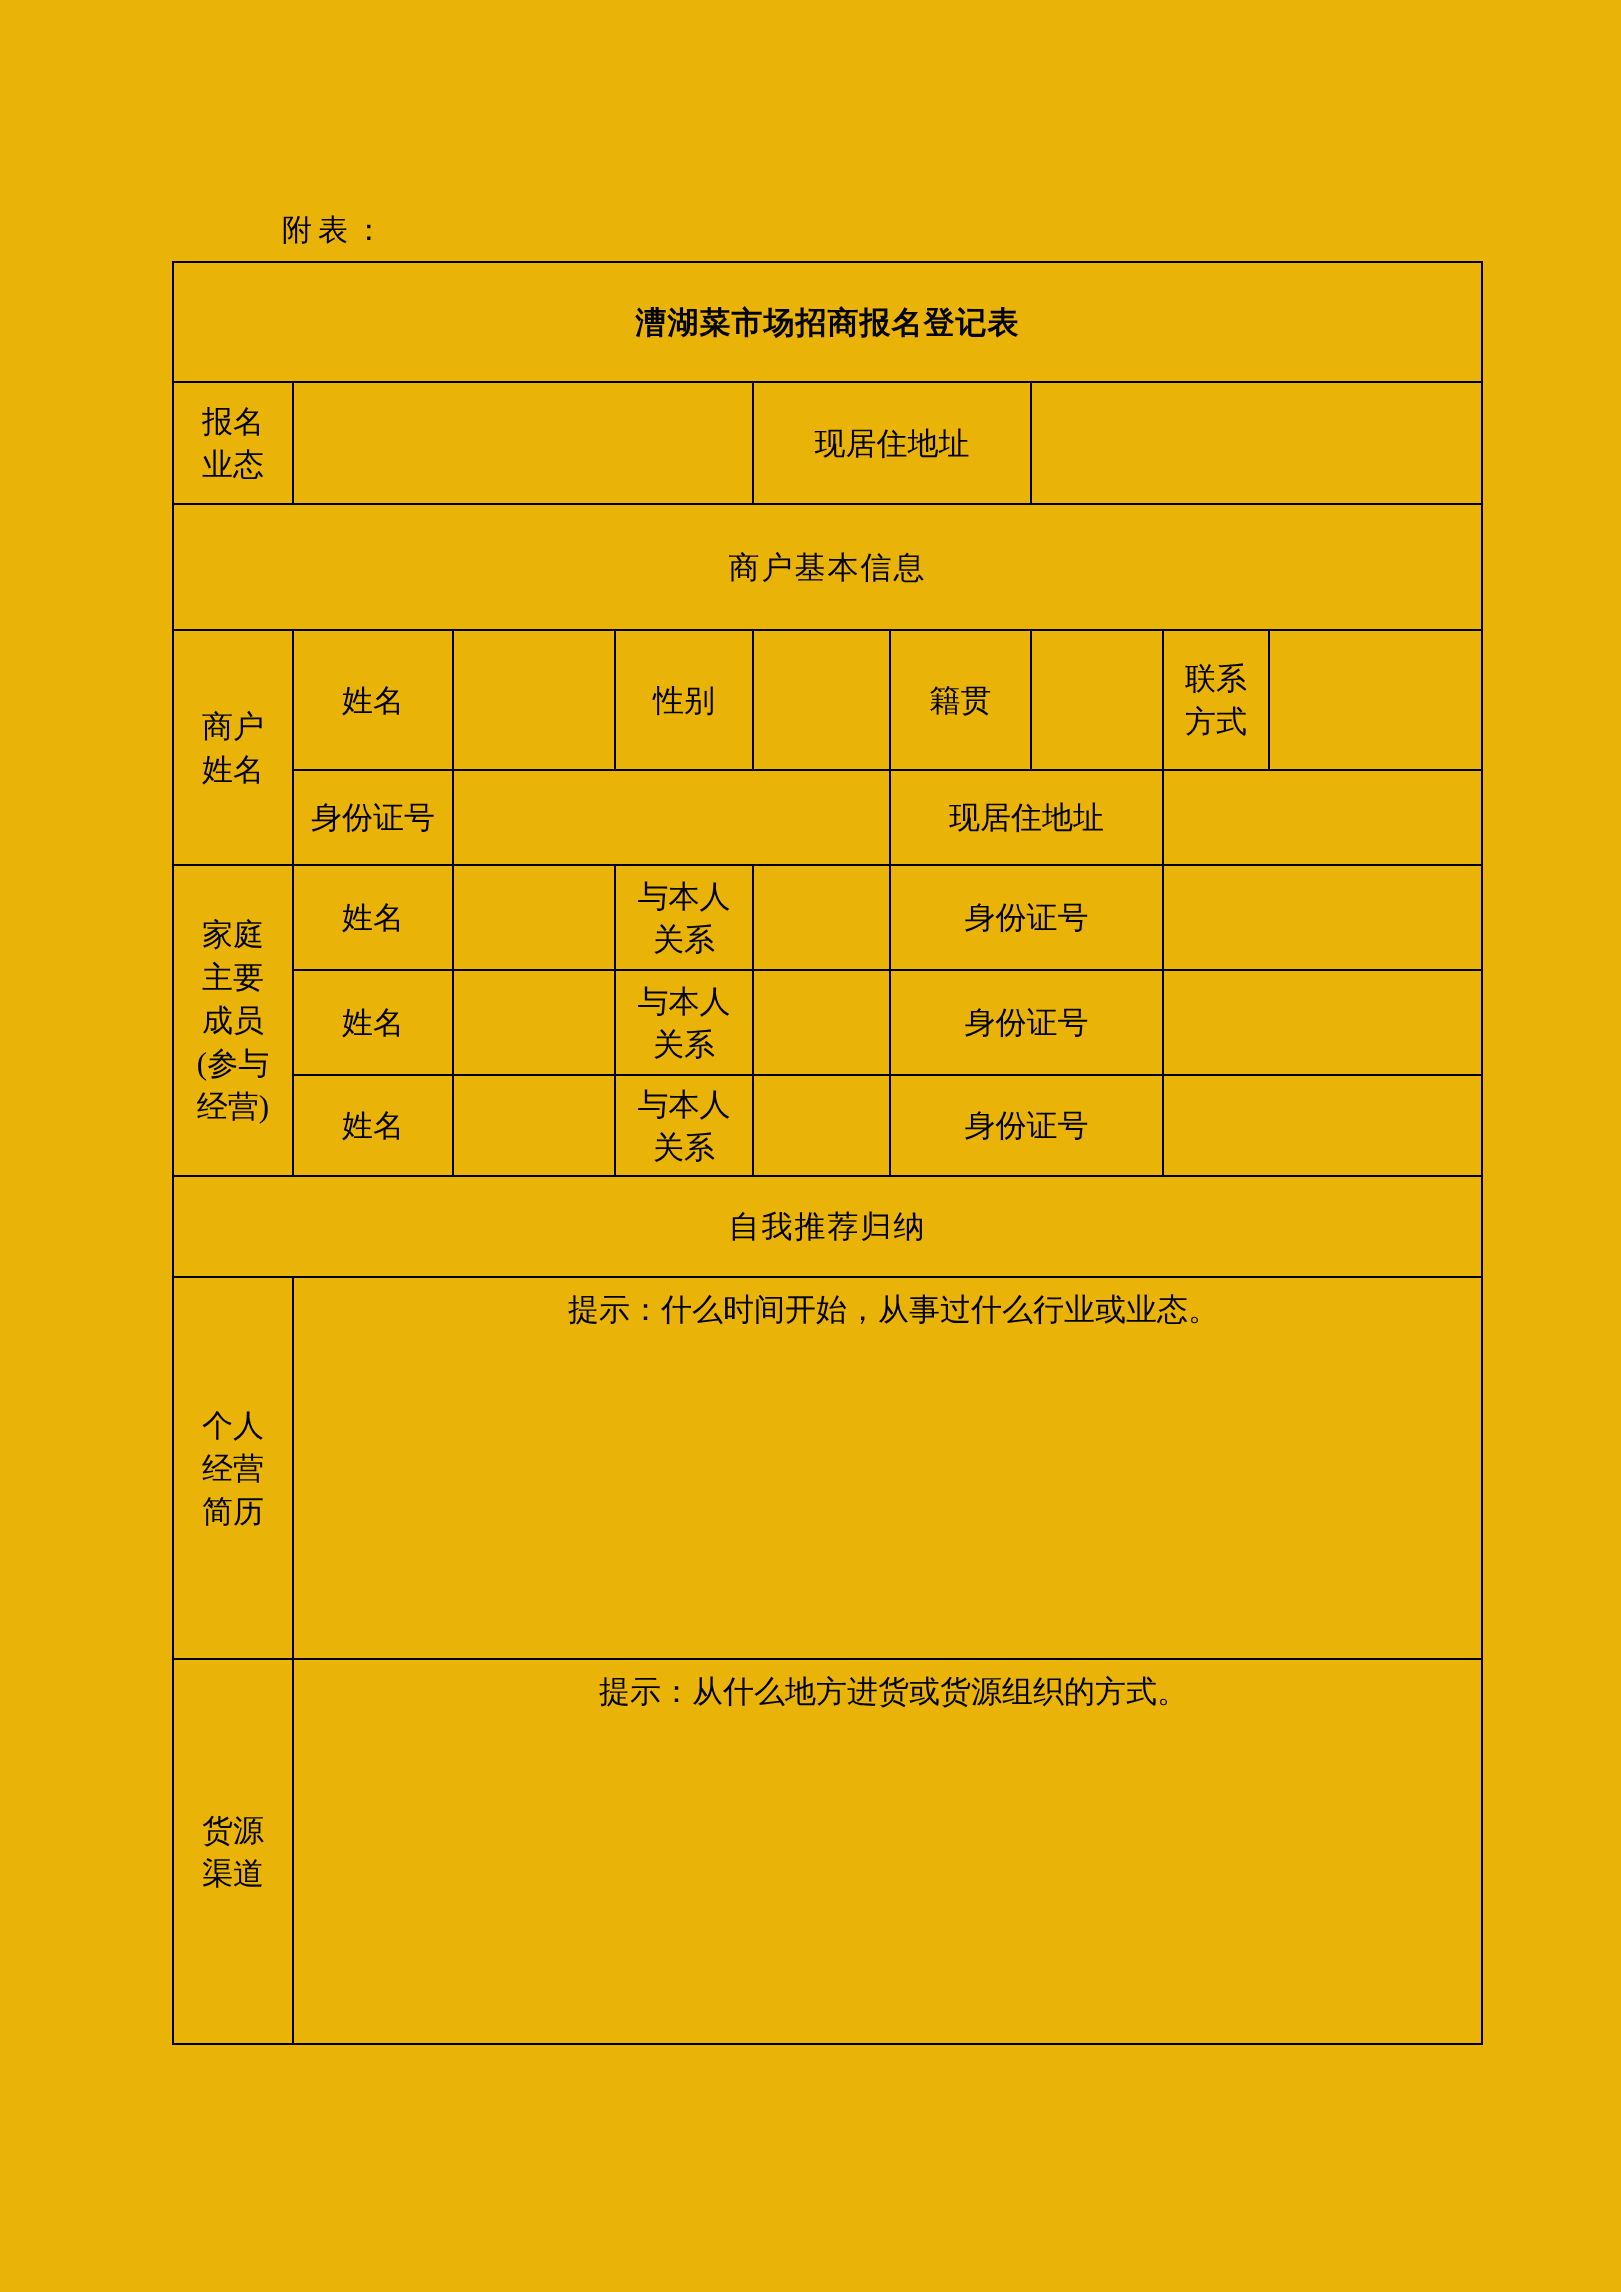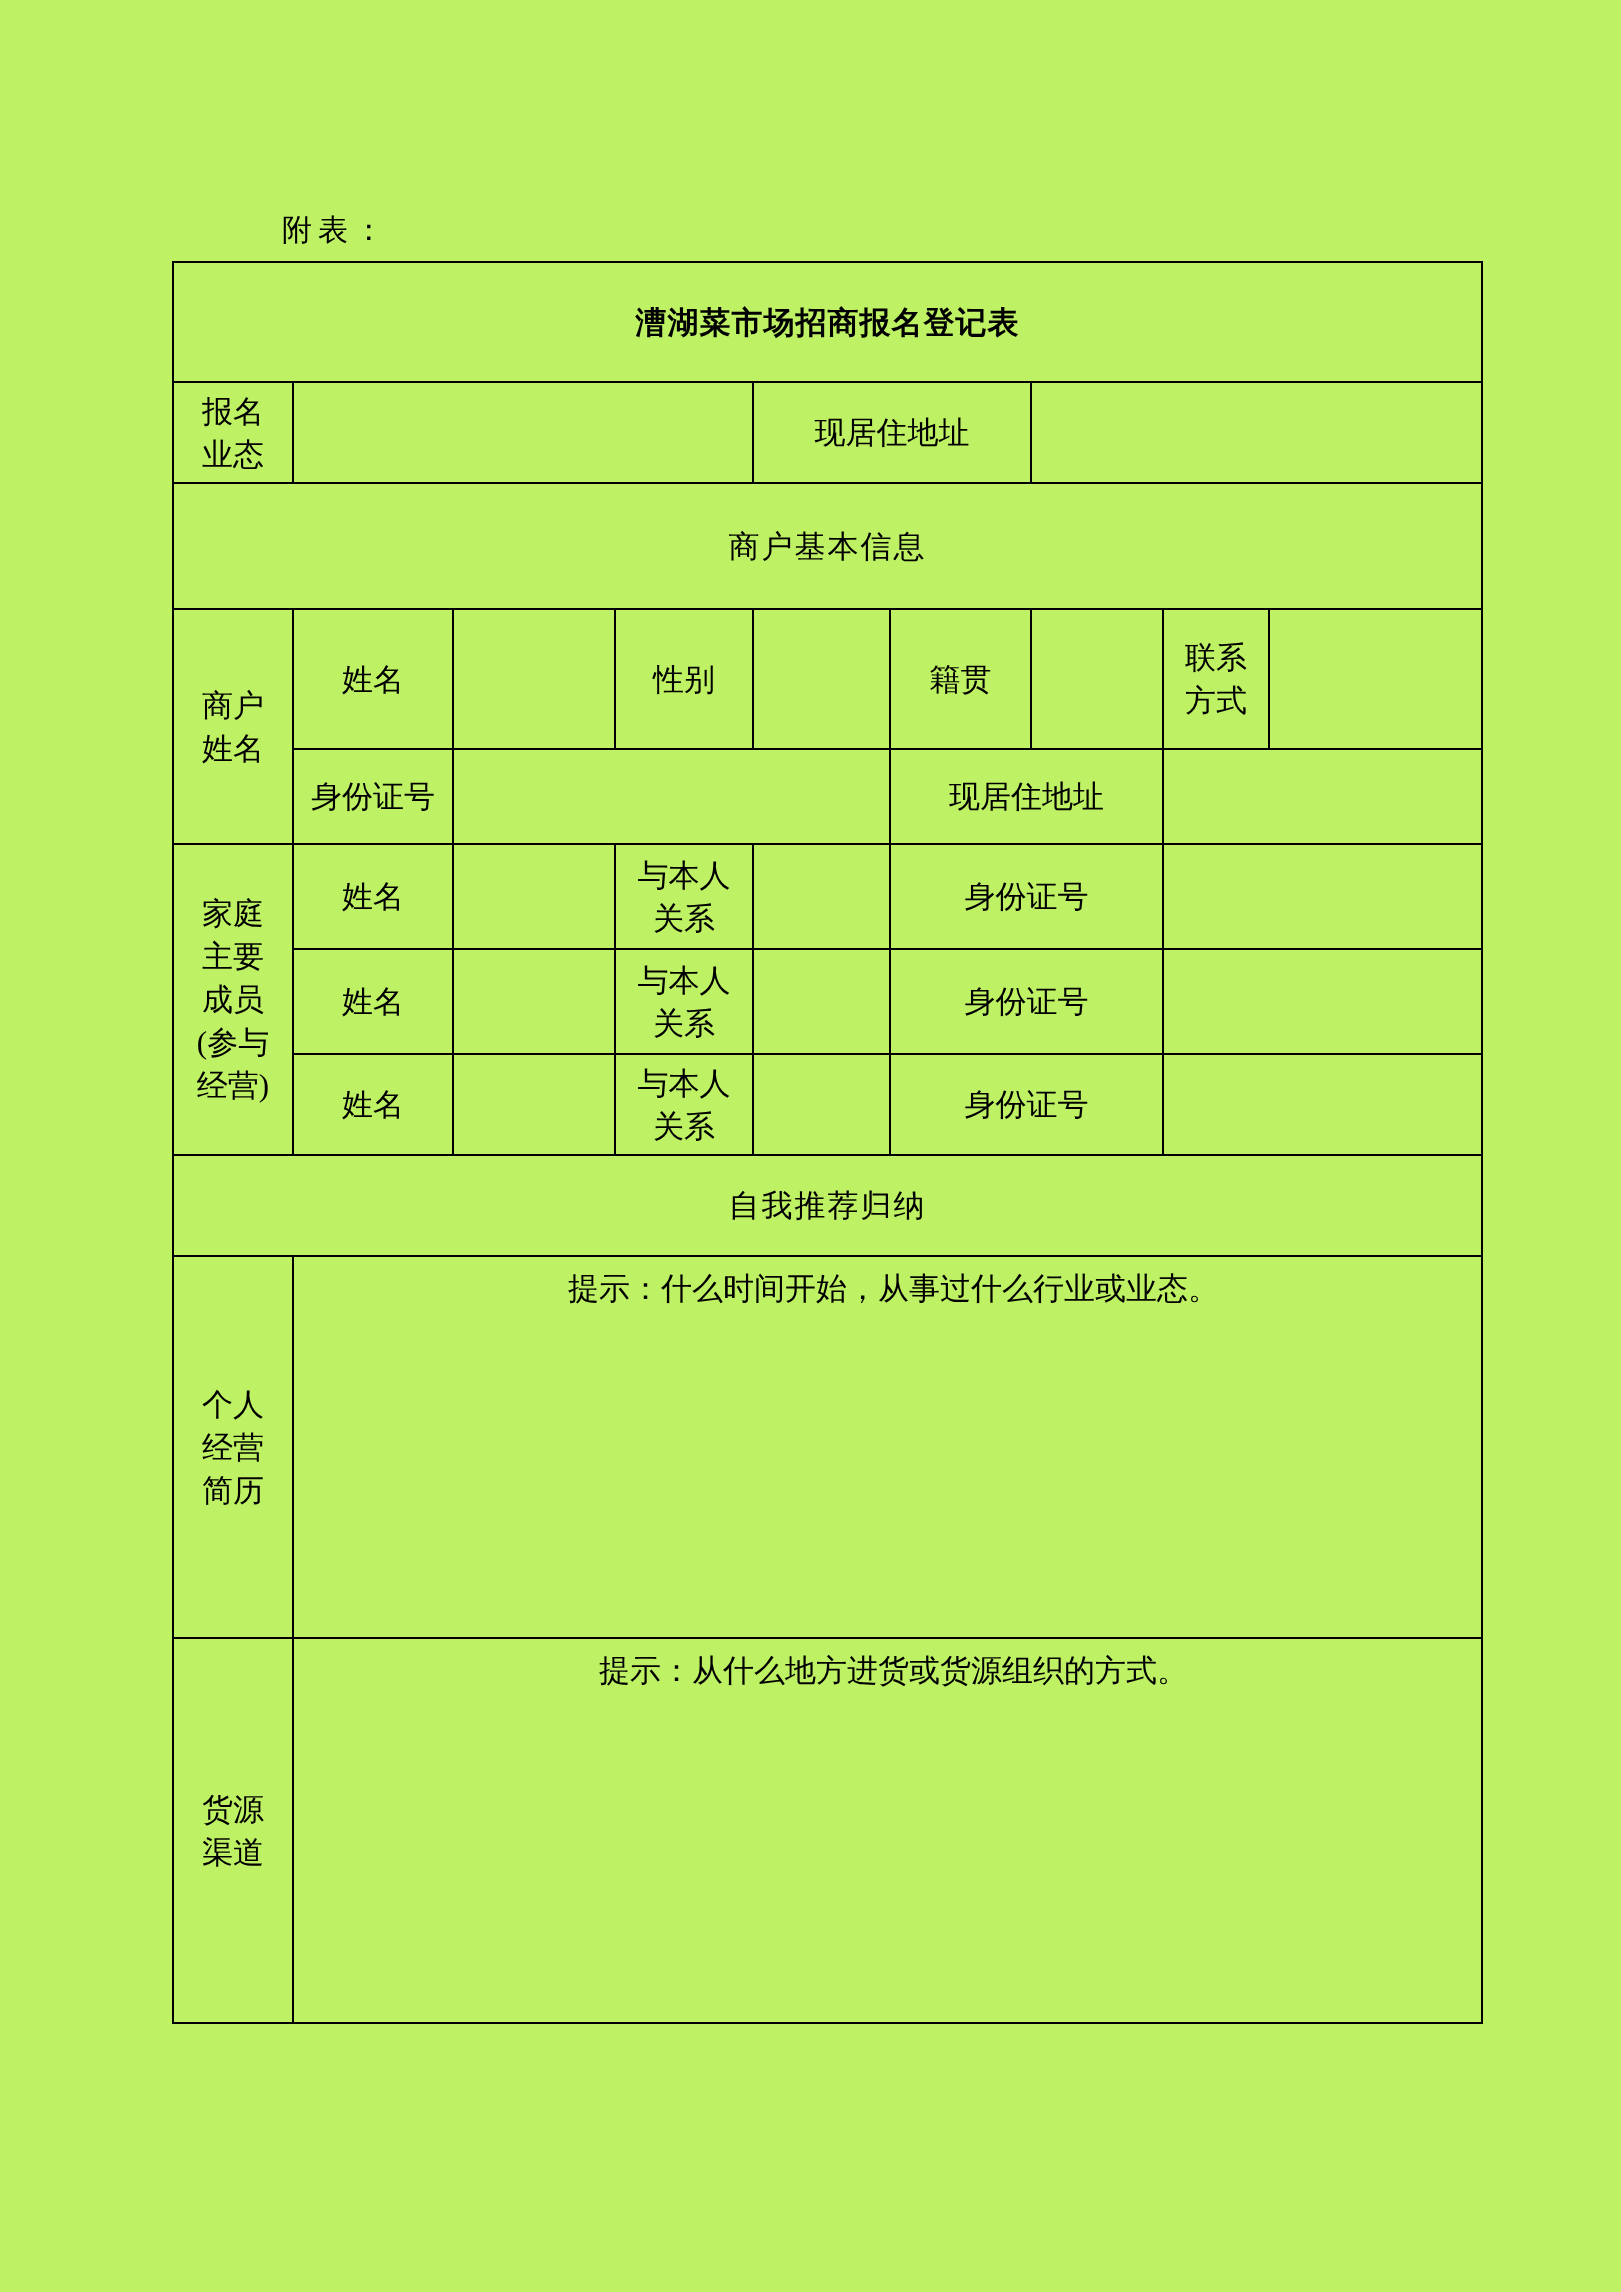--- a/index.html
+++ b/index.html
@@ -7,7 +7,7 @@
   .page {
     position:relative;
     width:1621px; height:2293px;
-    background:#bef264;
+    background:#eab308;
     font-family:"Liberation Serif","DejaVu Serif",serif;
     color:#000000;
     overflow:hidden;

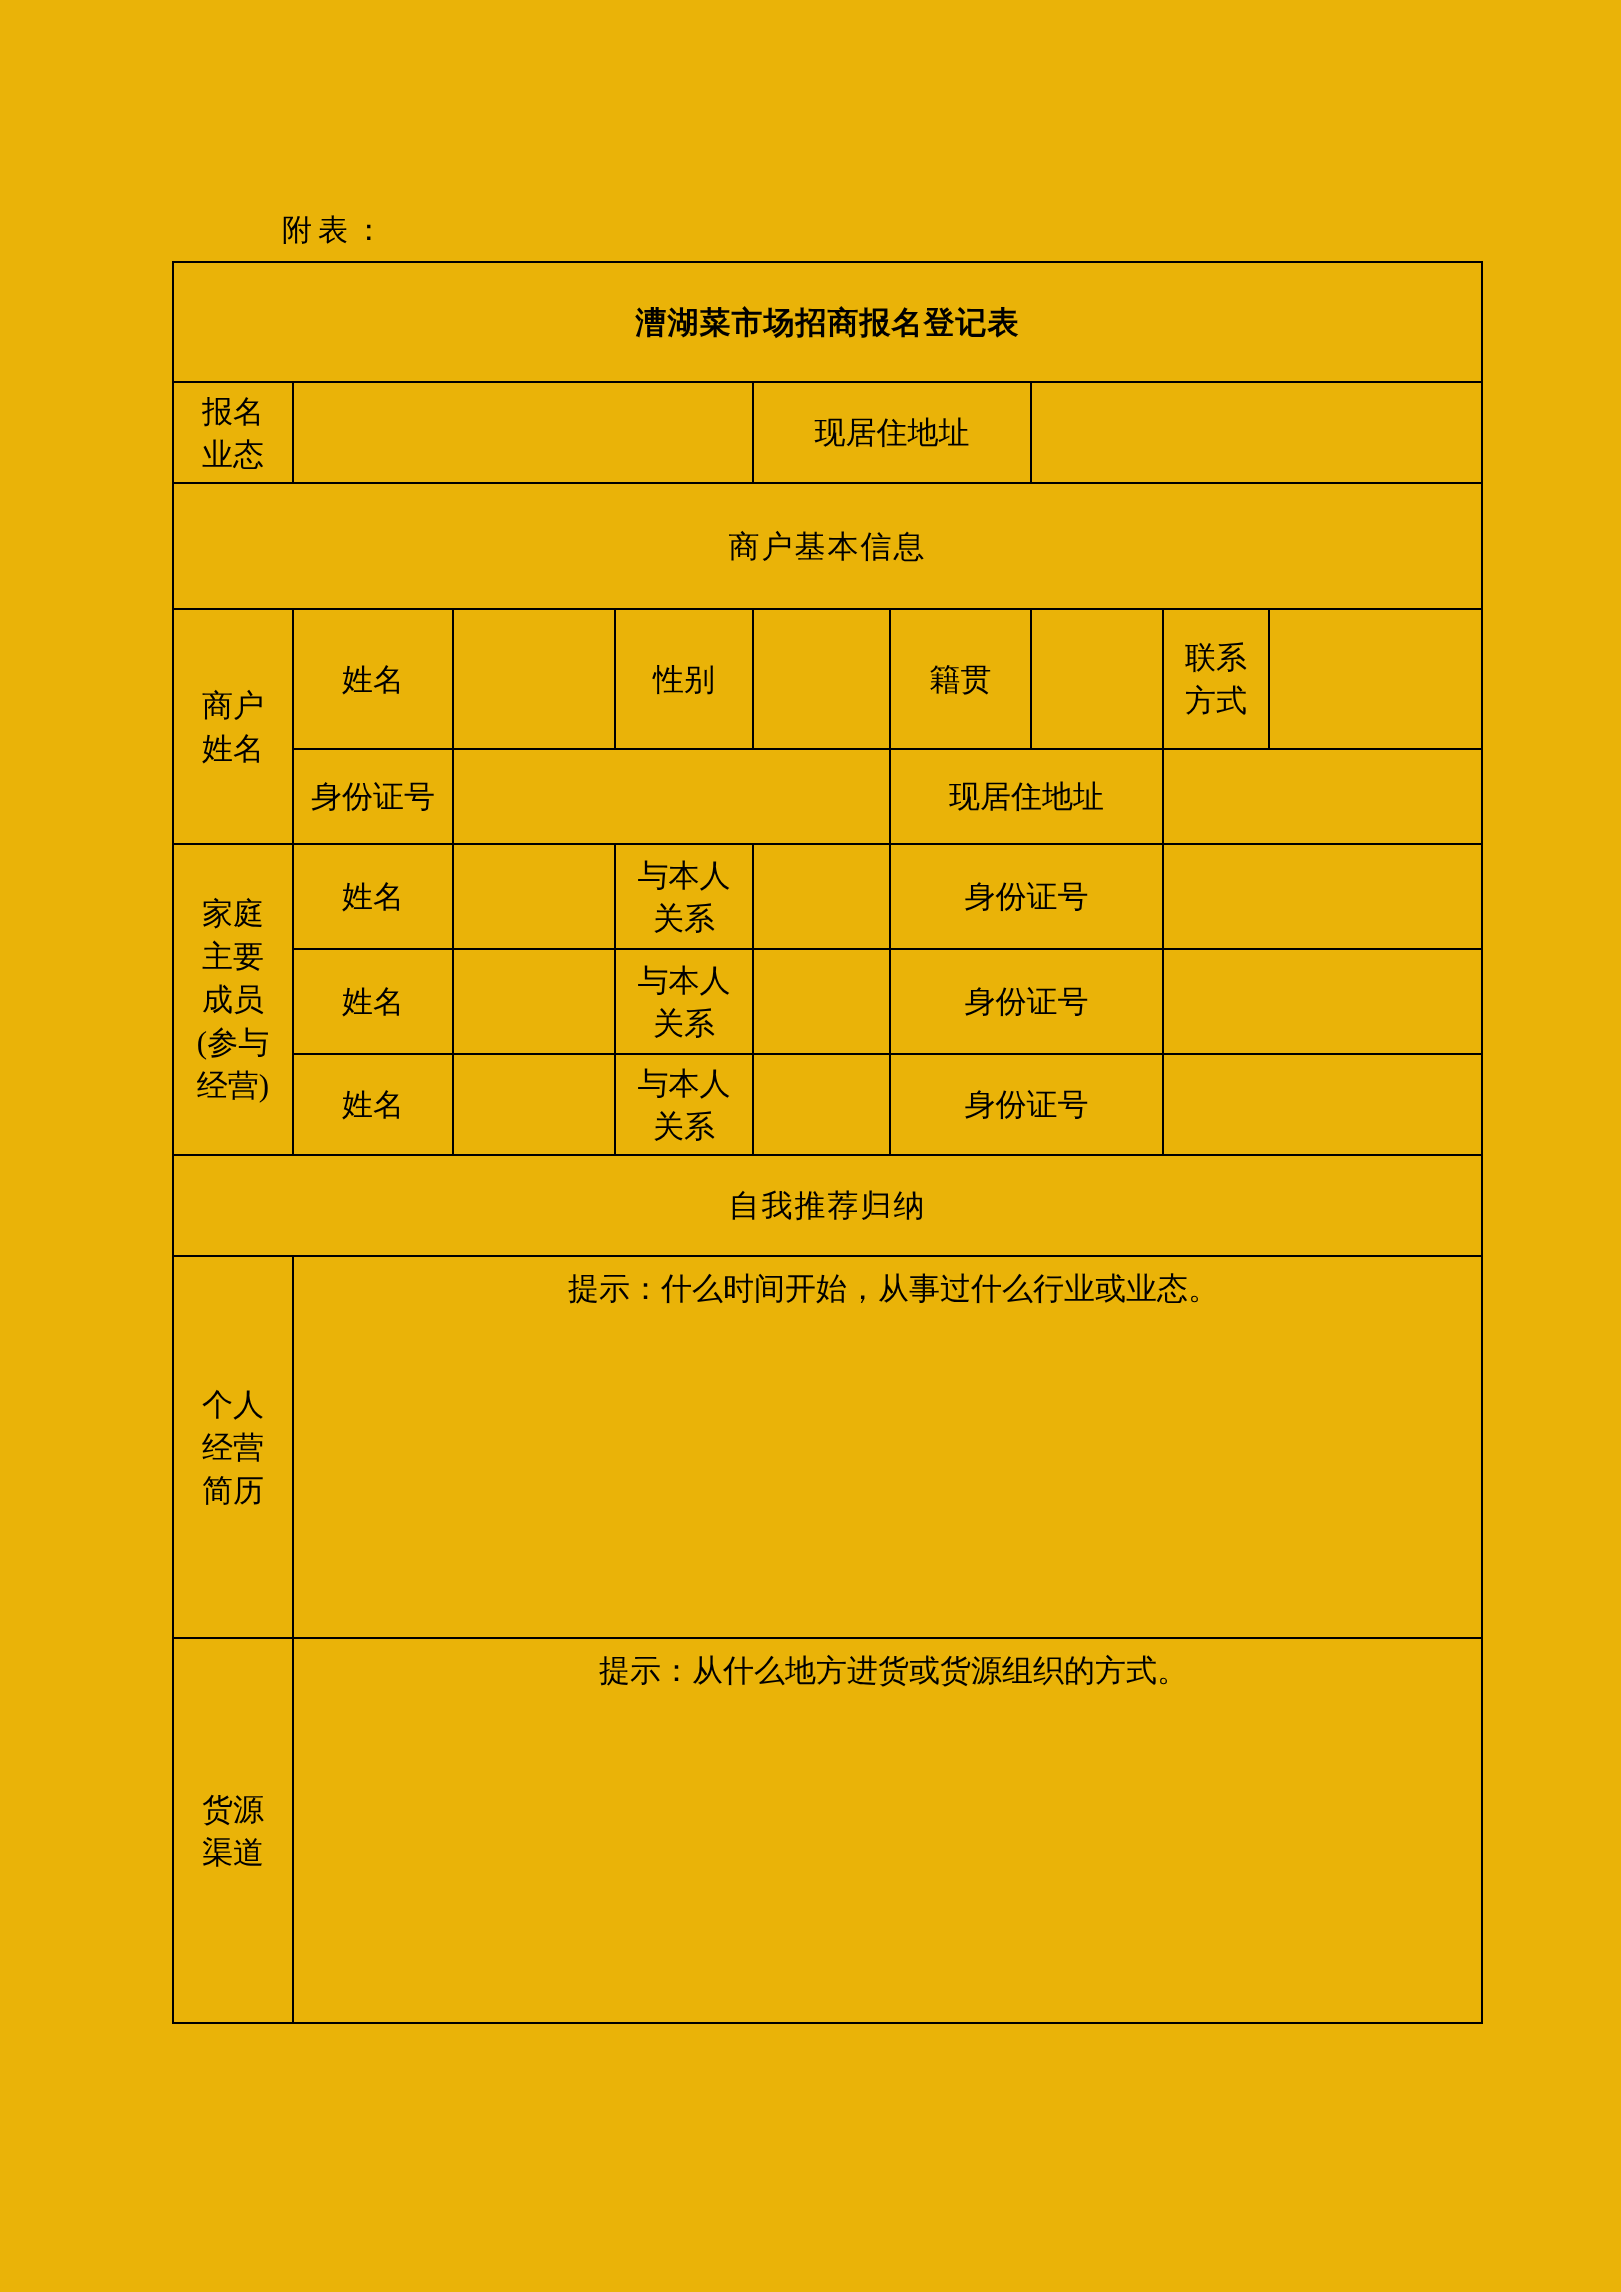--- a/index.html
+++ b/index.html
@@ -76,7 +76,7 @@
       <td colspan="9" class="title-cell">漕湖菜市场招商报名登记表</td>
     </tr>
 
-    <tr style="height:101px">
+    <tr style="height:122px">
       <td class="stack">
         <div>报名</div>
         <div>业态</div>

